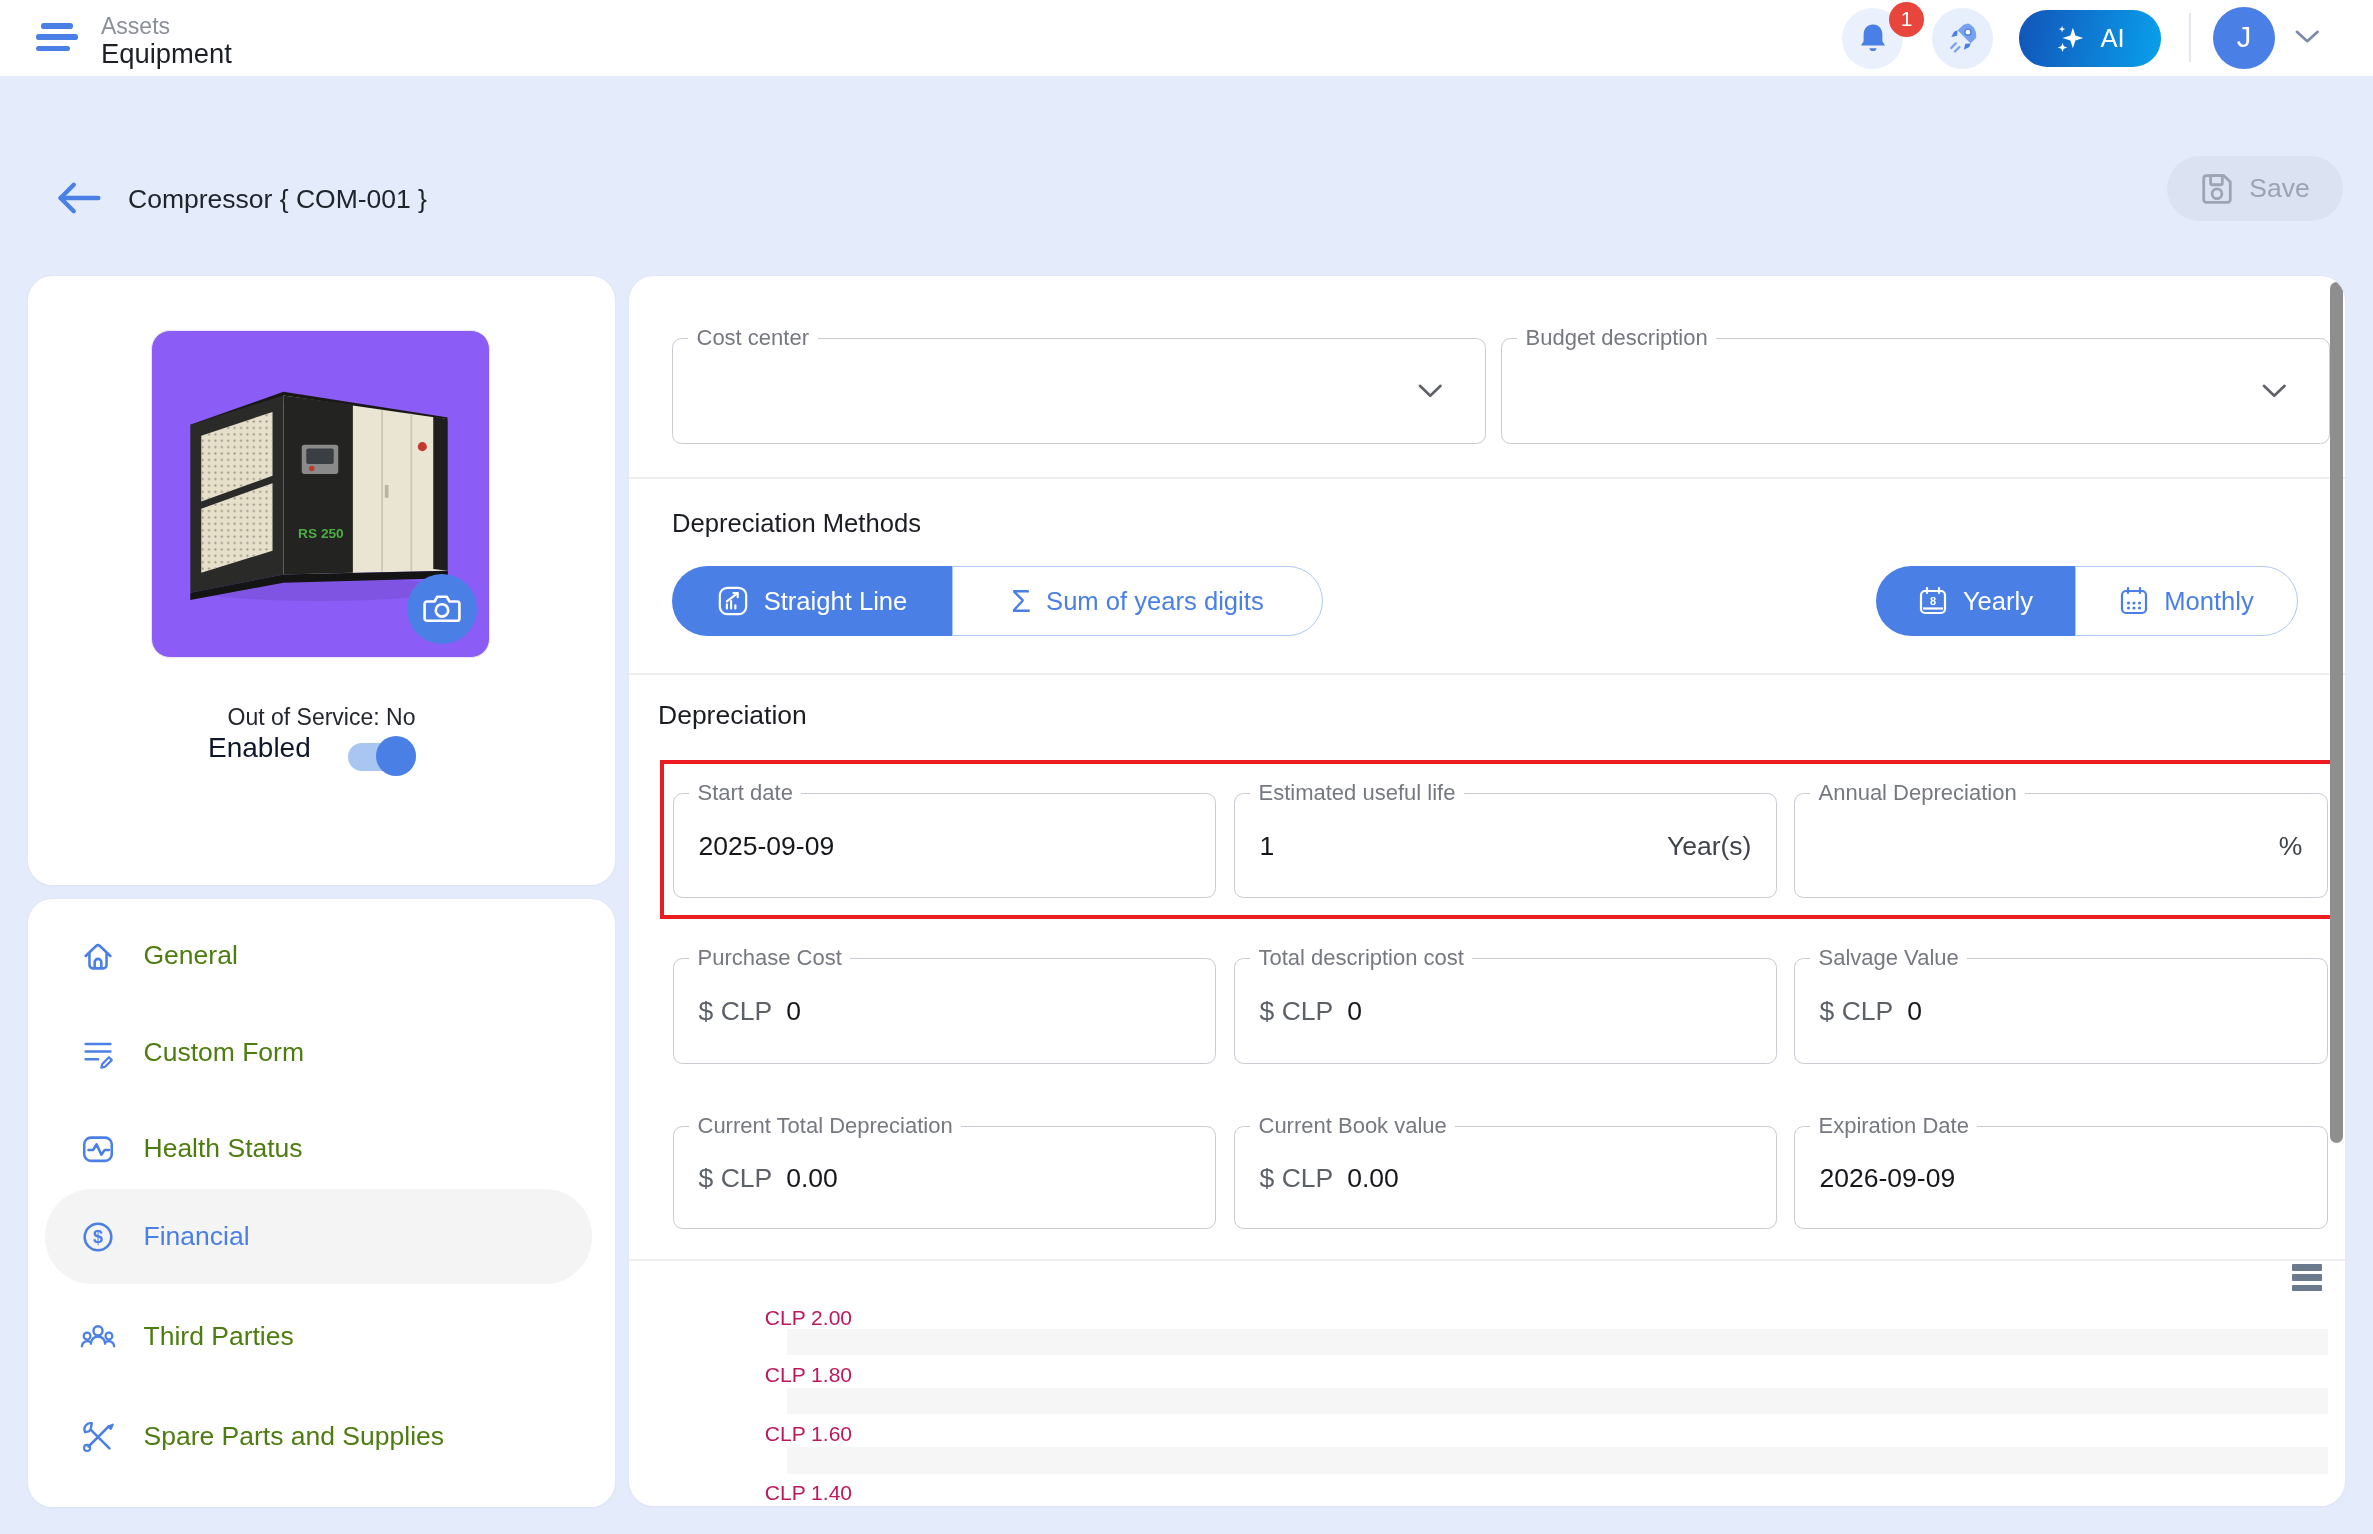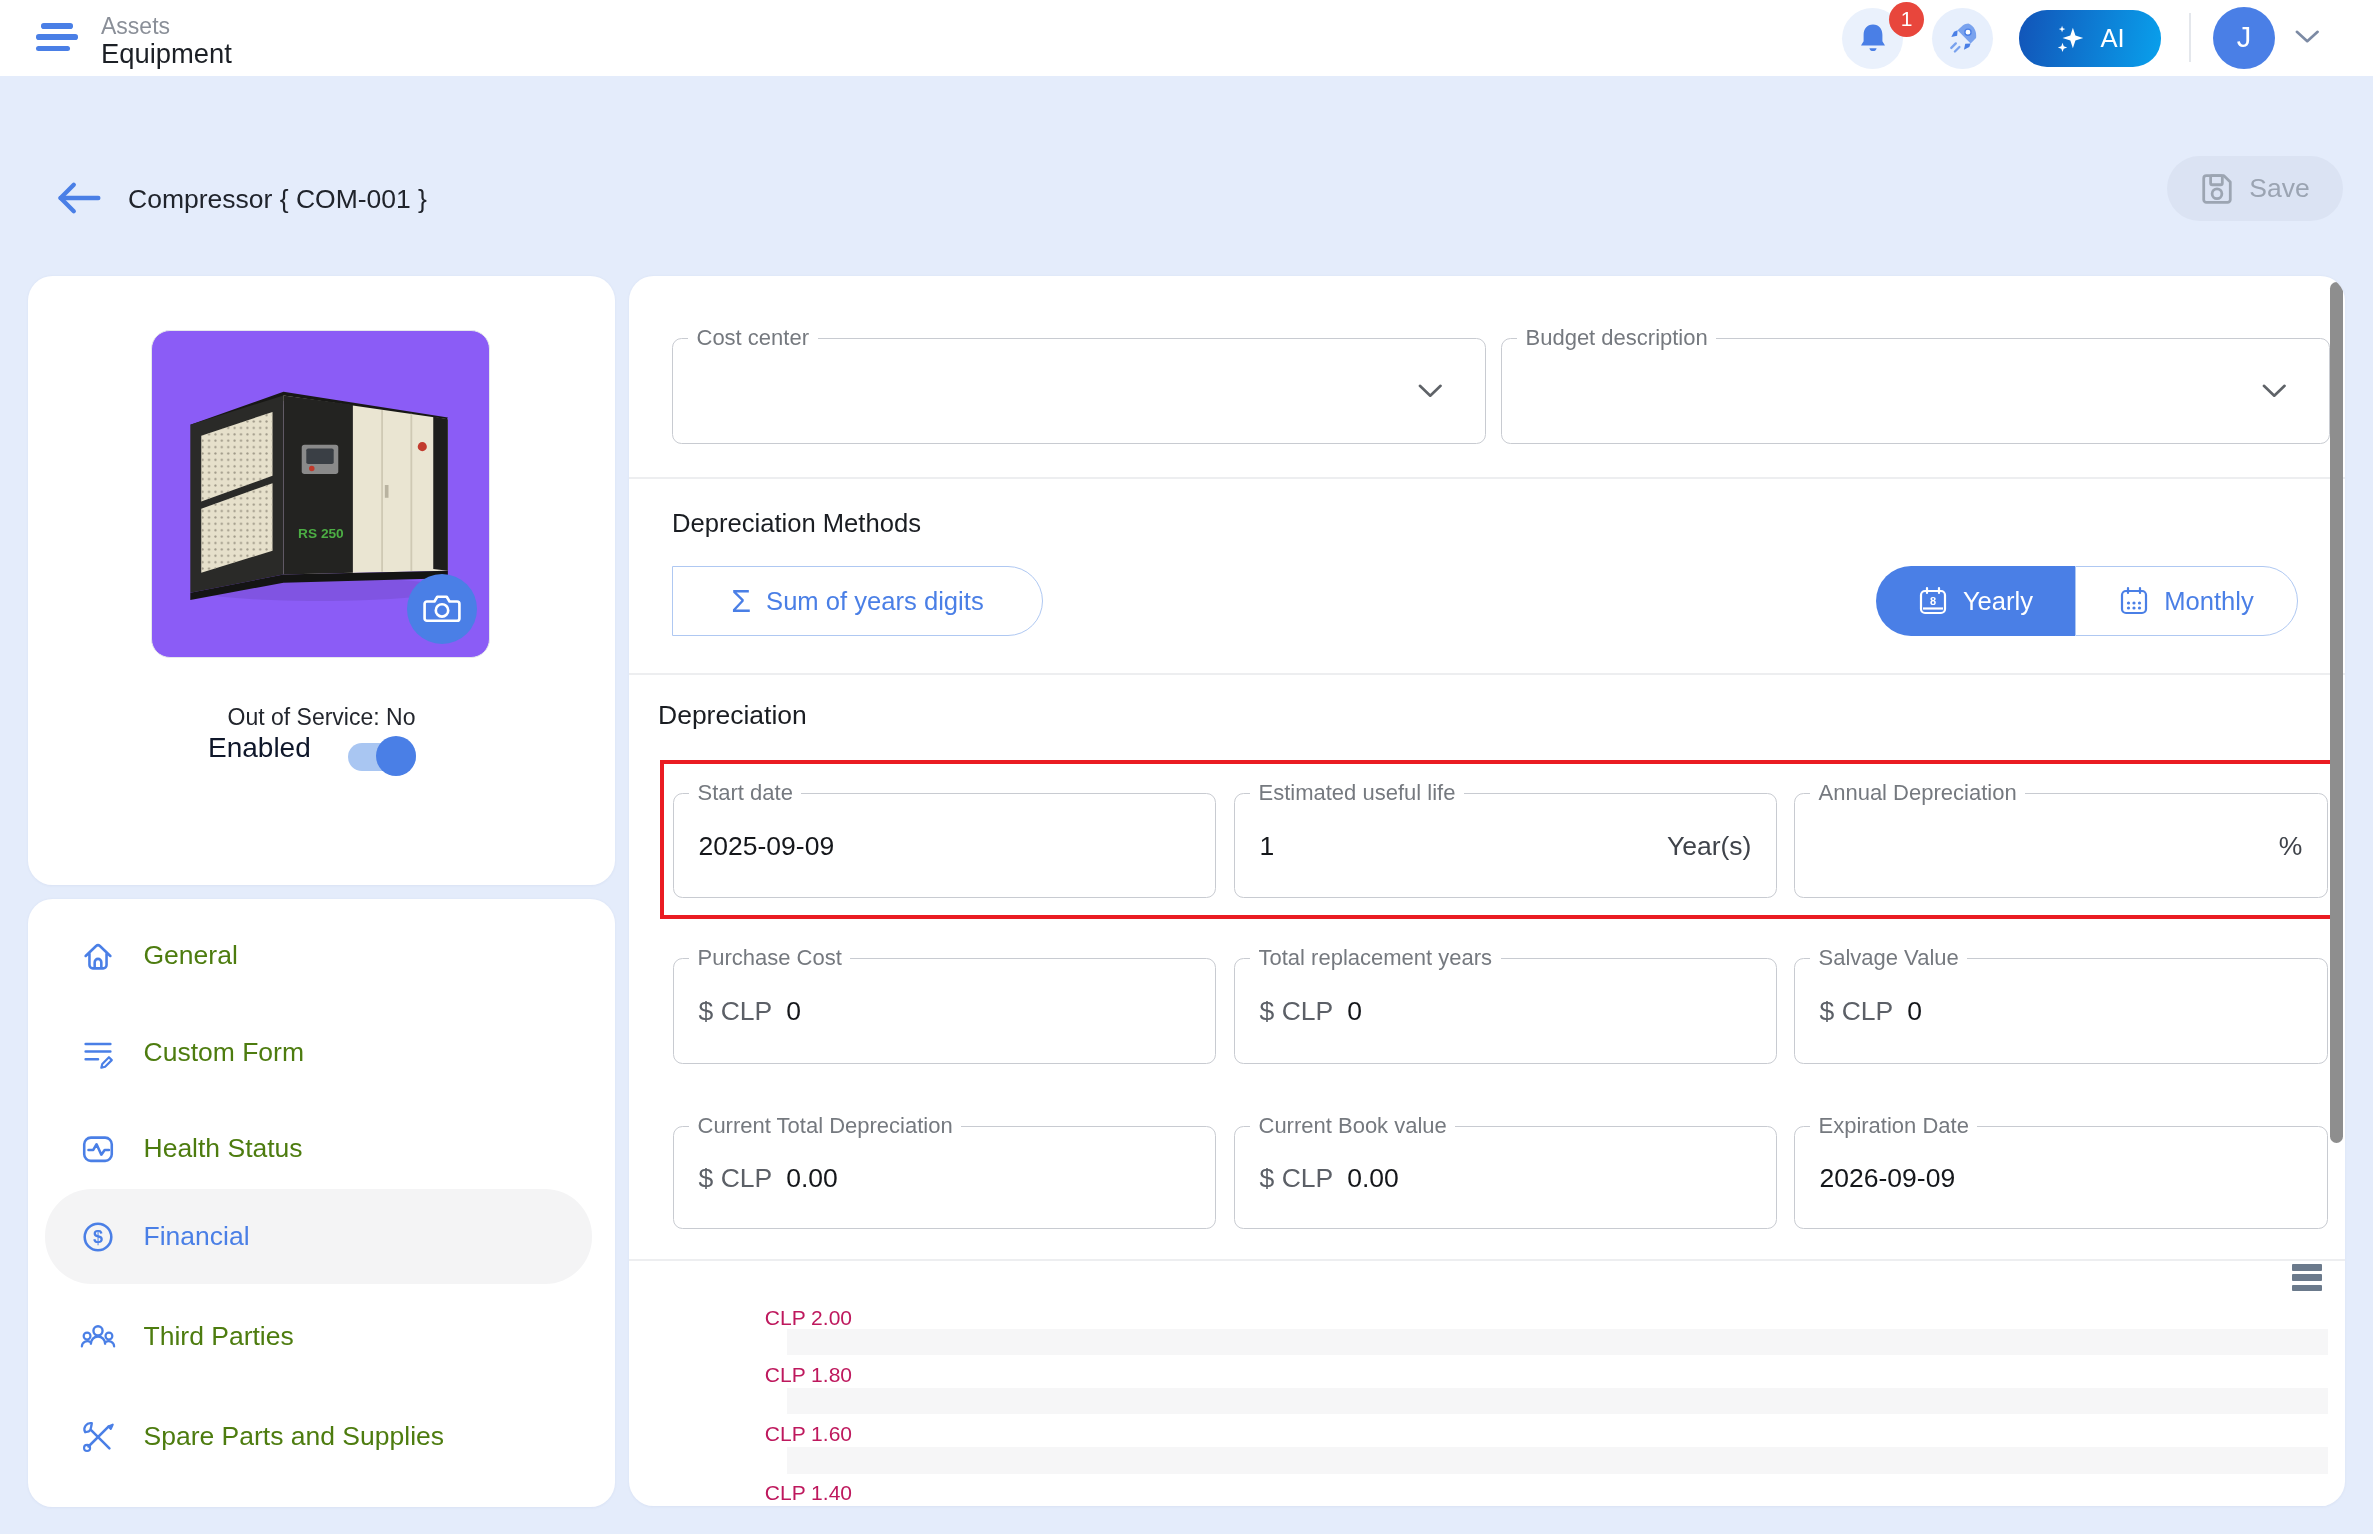--- a/index.html
+++ b/index.html
@@ -246,6 +246,15 @@
     <div class="sec-heading" style="left:43px;top:233px;">Depreciation Methods</div>
 
     <div class="seg" style="left:43px;top:290px;">
+      <div class="seg-btn seg-on rl" style="width:280px;">
+        <svg width="32" height="32" viewBox="0 0 34 34">
+          <rect x="3" y="3" width="28" height="28" rx="8" fill="none" stroke="#fff" stroke-width="2.3"></rect>
+          <path d="M10.5 17.5 L21.5 9" fill="none" stroke="#fff" stroke-width="2.3" stroke-linecap="round"></path>
+          <polyline points="17.5,8.5 22,8.5 22,13" fill="none" stroke="#fff" stroke-width="2.3" stroke-linecap="round" stroke-linejoin="round"></polyline>
+          <path d="M10.5 25 V20.5 M15 25 V17 M19.5 25 V21.5" stroke="#fff" stroke-width="2.3" stroke-linecap="round"></path>
+        </svg>
+        <span>Straight Line</span>
+      </div>
       <div class="seg-btn seg-off rr" style="width:371px;">
         <span class="sigma">Σ</span>
         <span>Sum of years digits</span>

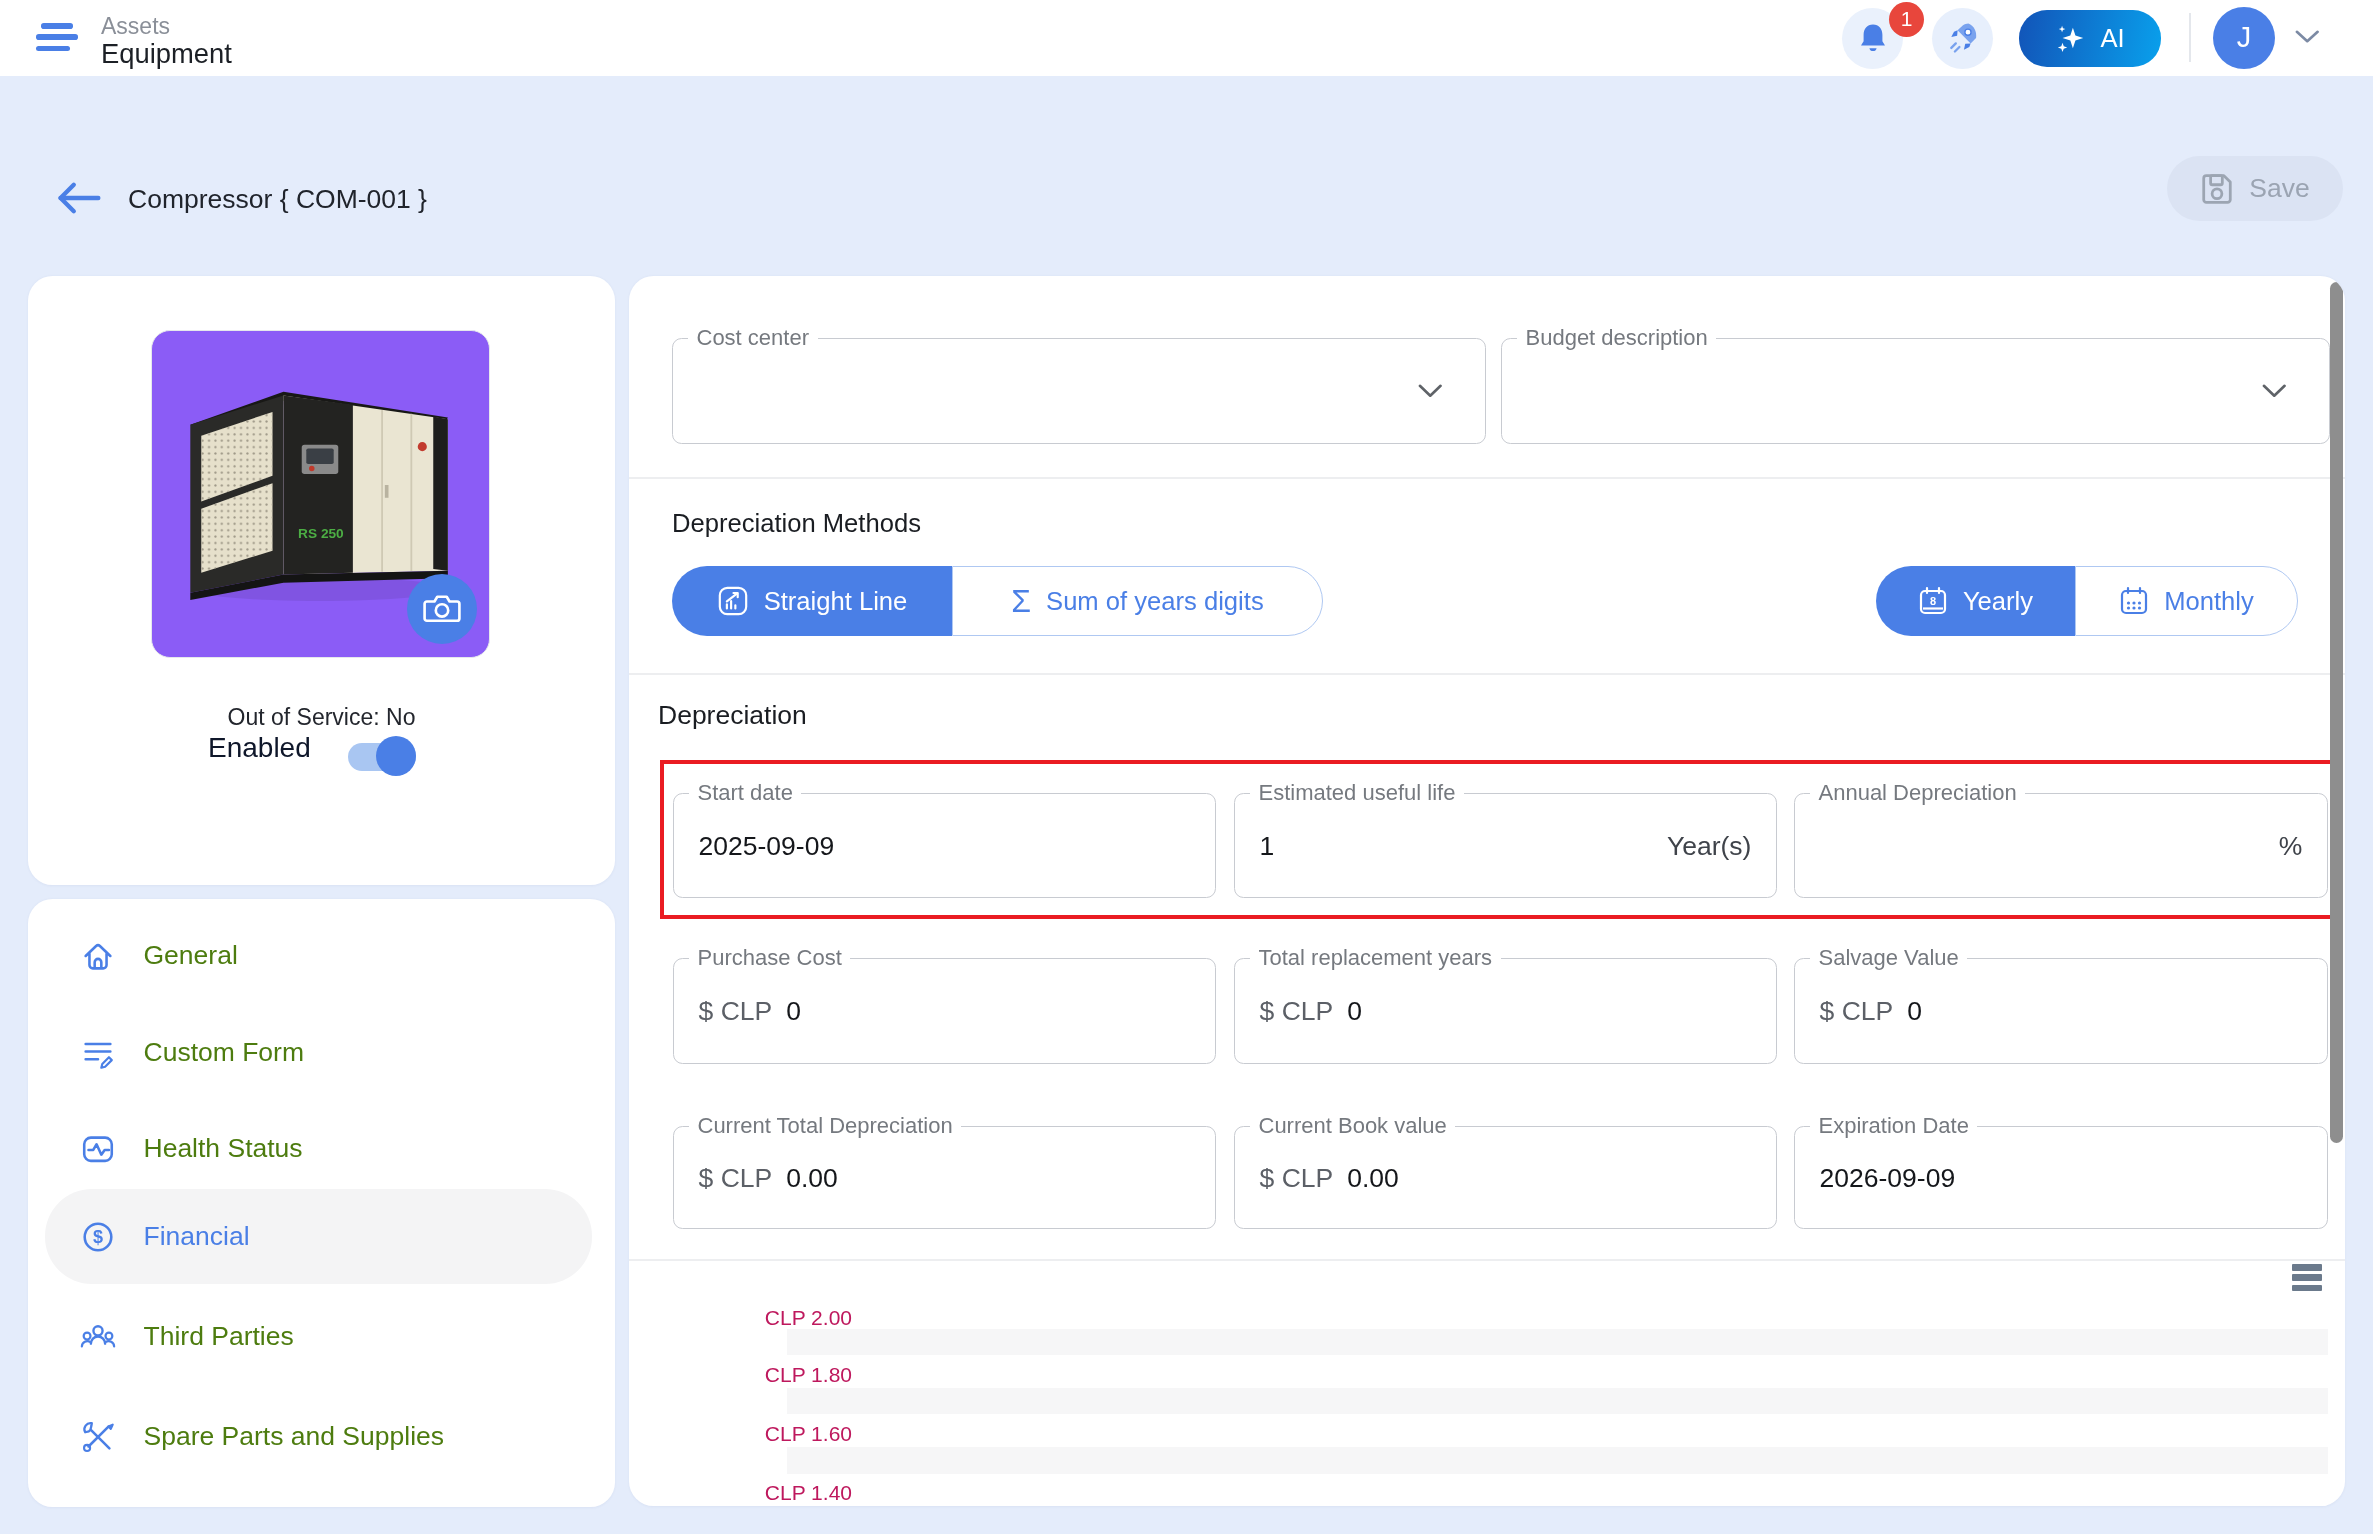--- a/index.html
+++ b/index.html
@@ -321,7 +321,7 @@
       </div>
     </div>
     <div class="field" style="left:605px;top:682px;width:541px;height:104px;">
-      <span class="flabel">Total replacement years</span>
+      <span class="flabel">Total description cost</span>
       <div class="fbody">
         <span class="fprefix">$ CLP</span>
         <span class="fvalue">0</span>

